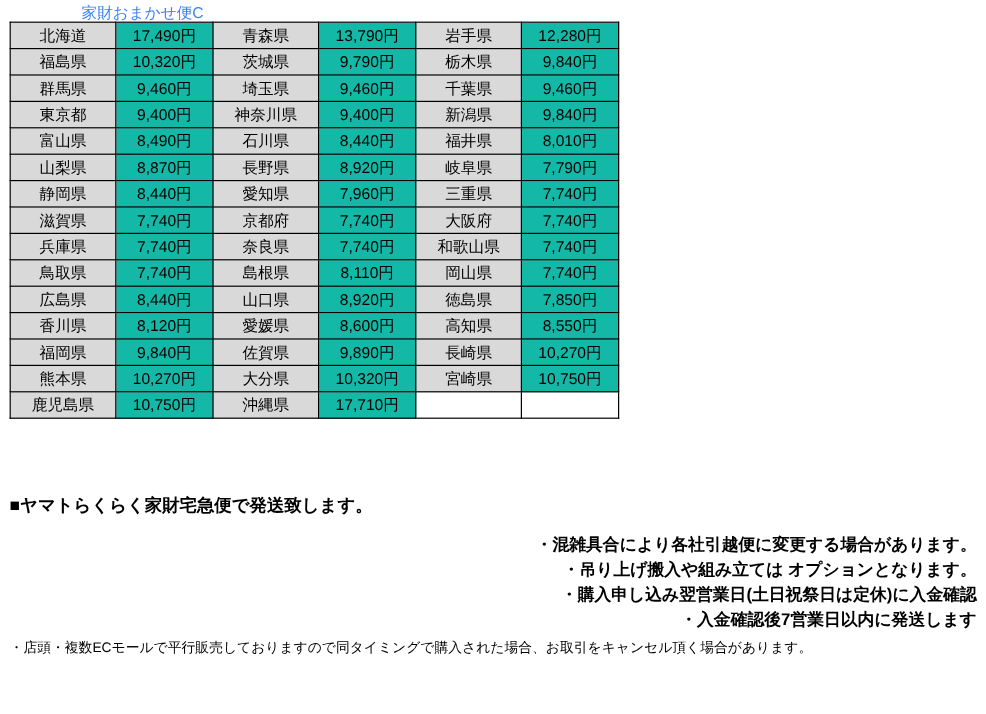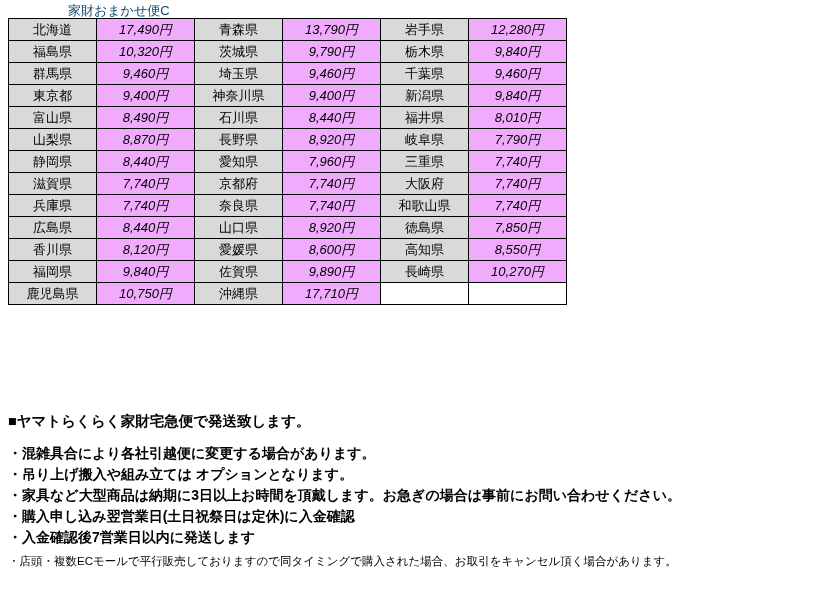--- a/index.html
+++ b/index.html
@@ -20,7 +20,7 @@
     left: 68px;
     top: 2px;
     font-size: 13px;
-    color: #0c4a6e;
+    color: #3b82f6;
     letter-spacing: 0px;
     white-space: nowrap;
   }

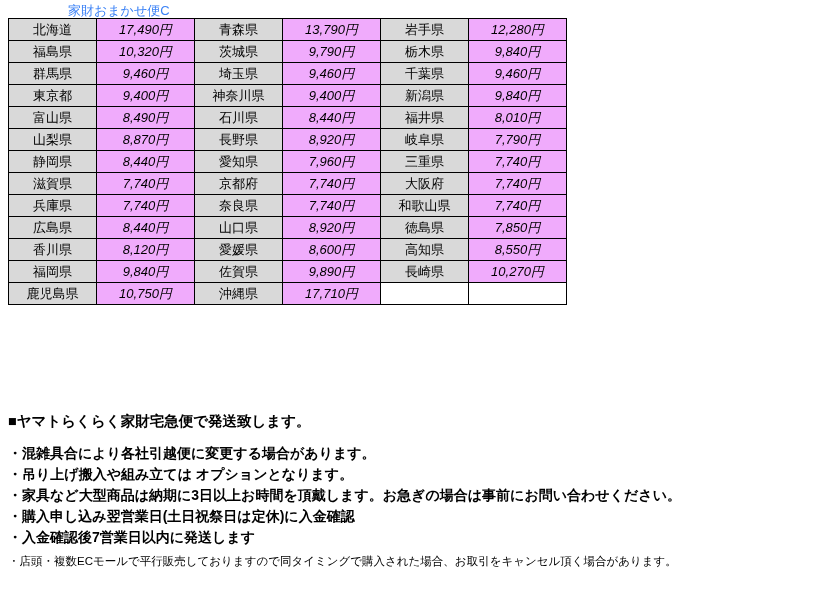--- a/index.html
+++ b/index.html
@@ -46,9 +46,8 @@
     width: 88px;
   }
   td.price {
-    background: #f0abfc;
-    width: 98px;
-    font-style: italic;
+    background: #14b8a6;
+    width: 81px;
   }
   td.empty-cell {
     background: #ffffff;

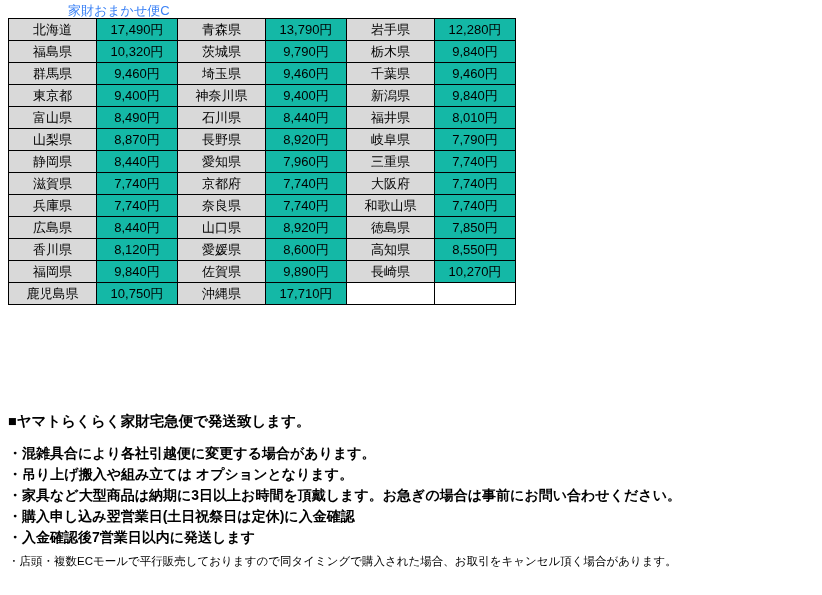--- a/index.html
+++ b/index.html
@@ -155,6 +155,14 @@
         <td class="pref">奈良県</td>
         <td class="price">7,740円</td>
         <td class="pref">和歌山県</td>
+        <td class="price">7,740円</td>
+      </tr>
+      <tr>
+        <td class="pref">鳥取県</td>
+        <td class="price">7,740円</td>
+        <td class="pref">島根県</td>
+        <td class="price">8,110円</td>
+        <td class="pref">岡山県</td>
         <td class="price">7,740円</td>
       </tr>
       <tr>

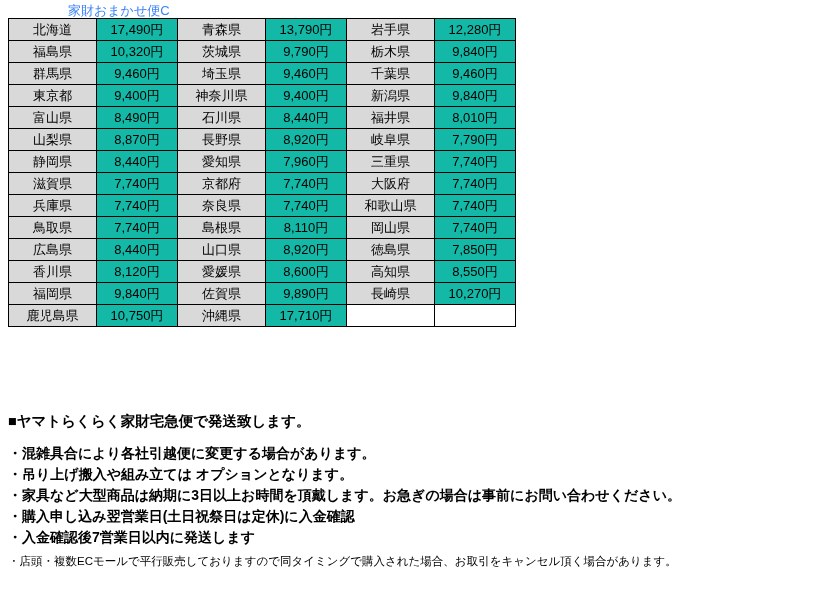--- a/index.html
+++ b/index.html
@@ -188,6 +188,14 @@
         <td class="price">9,890円</td>
         <td class="pref">長崎県</td>
         <td class="price">10,270円</td>
+      </tr>
+      <tr>
+        <td class="pref">熊本県</td>
+        <td class="price">10,270円</td>
+        <td class="pref">大分県</td>
+        <td class="price">10,320円</td>
+        <td class="pref">宮崎県</td>
+        <td class="price">10,750円</td>
       </tr>
       <tr>
         <td class="pref">鹿児島県</td>

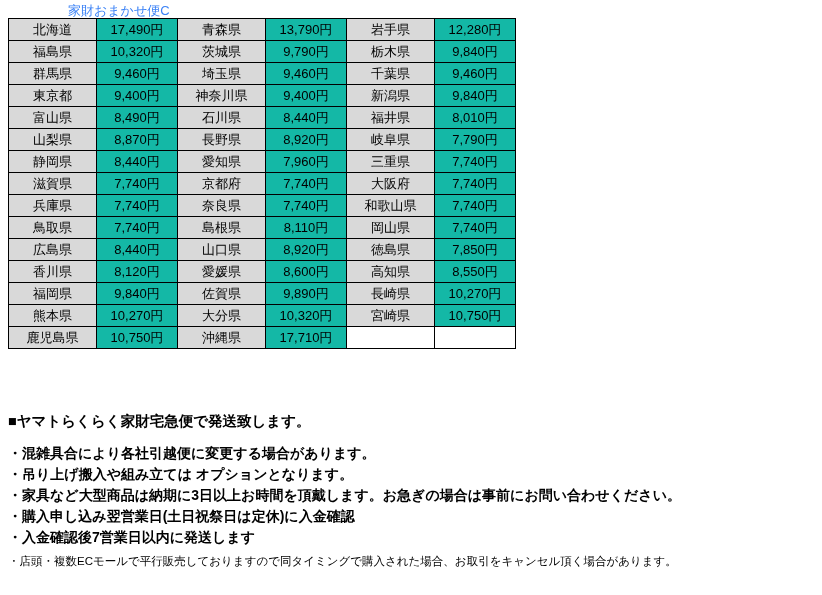--- a/index.html
+++ b/index.html
@@ -69,6 +69,7 @@
     font-weight: bold;
     line-height: 21px;
     white-space: nowrap;
+    text-align: right;
   }
   .note-small {
     font-size: 11.5px;

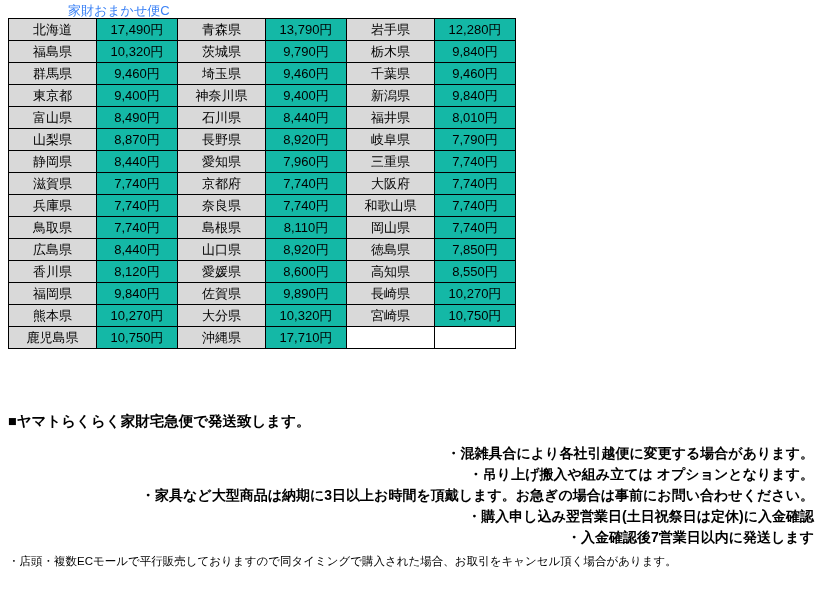--- a/index.html
+++ b/index.html
@@ -213,7 +213,6 @@
   <div class="note-head">■ヤマトらくらく家財宅急便で発送致します。</div>
   <div class="note-line">・混雑具合により各社引越便に変更する場合があります。</div>
   <div class="note-line">・吊り上げ搬入や組み立ては オプションとなります。</div>
-  <div class="note-line">・家具など大型商品は納期に3日以上お時間を頂戴します。お急ぎの場合は事前にお問い合わせください。</div>
   <div class="note-line">・購入申し込み翌営業日(土日祝祭日は定休)に入金確認</div>
   <div class="note-line">・入金確認後7営業日以内に発送します</div>
   <div class="note-small">・店頭・複数ECモールで平行販売しておりますので同タイミングで購入された場合、お取引をキャンセル頂く場合があります。</div>

